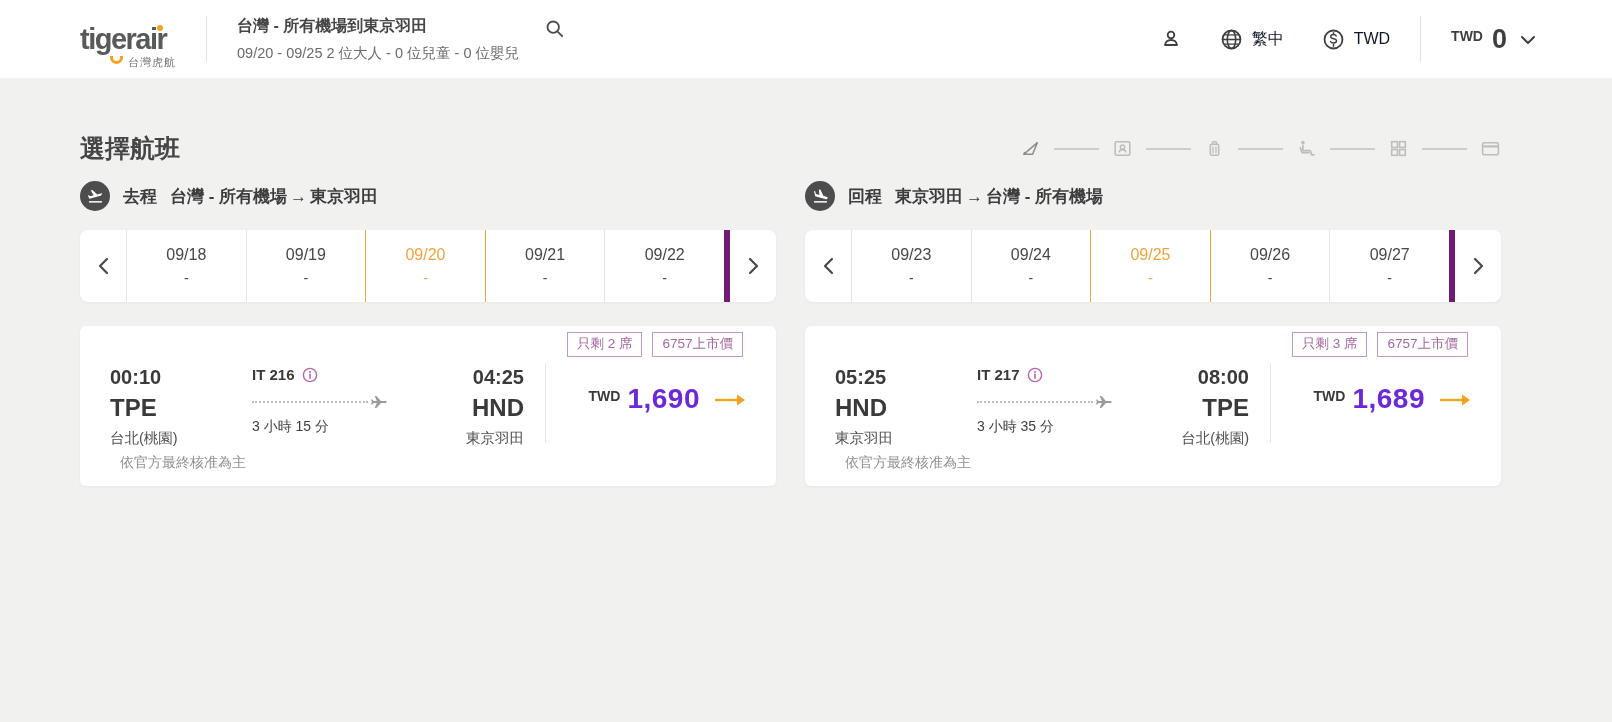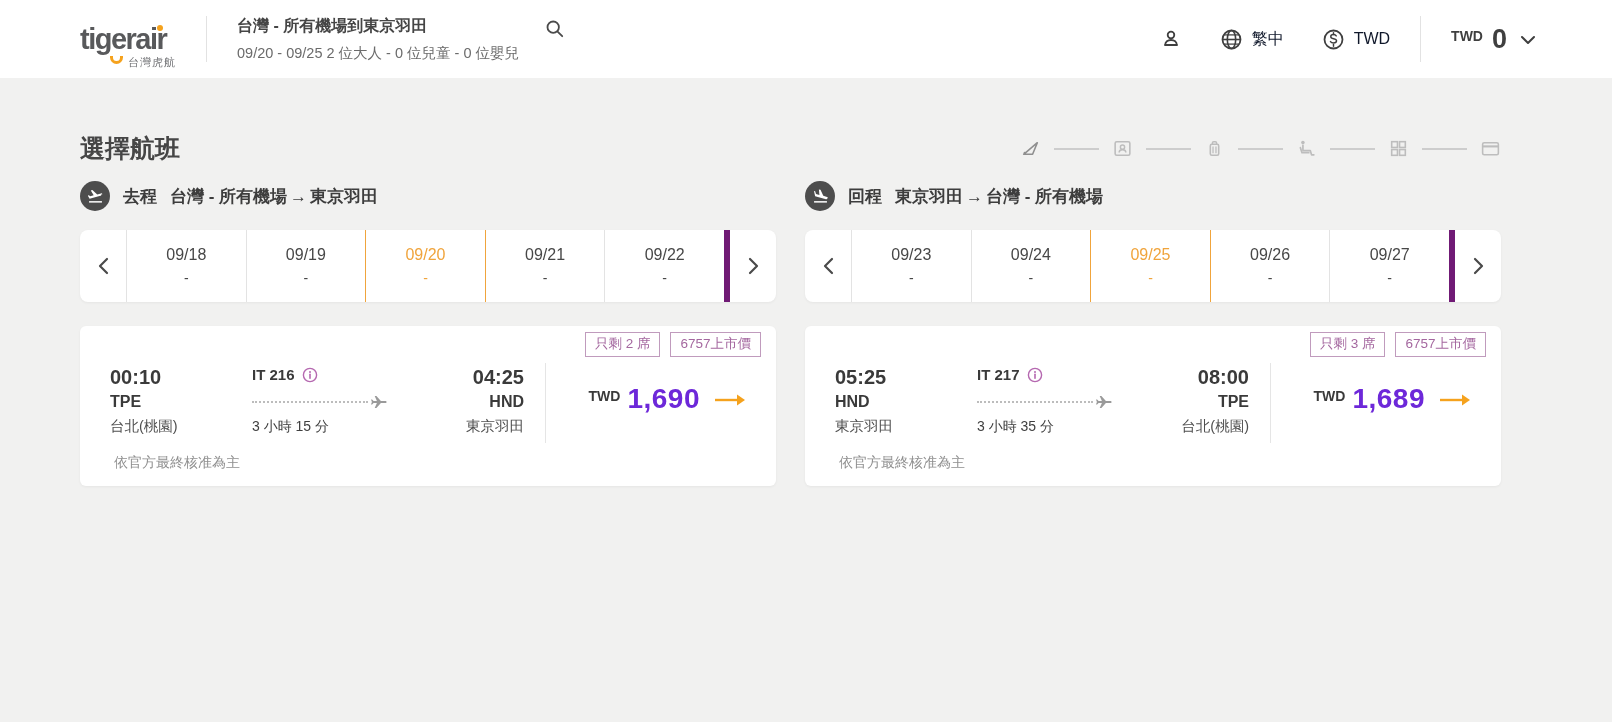--- a/index.html
+++ b/index.html
@@ -60,7 +60,7 @@
 
   
   .flight-card { margin-top:24px; background:#fff; border-radius:6px; height:160px; position:relative; box-shadow:0 1px 3px rgba(0,0,0,.05); cursor:pointer; }
-  .badges { position:absolute; top:6px; right:15px; display:flex; gap:10px; }
+  .badges { position:absolute; top:6px; right:33px; display:flex; gap:10px; }
   .badge { border:1px solid #c09bbd; color:#a4679f; font-size:13.5px; padding:2px 9px 3px; background:#fff; white-space:nowrap; }
   .card-main { display:flex; padding:37px 16px 0 30px; }
   .col-dep { width:142px; }

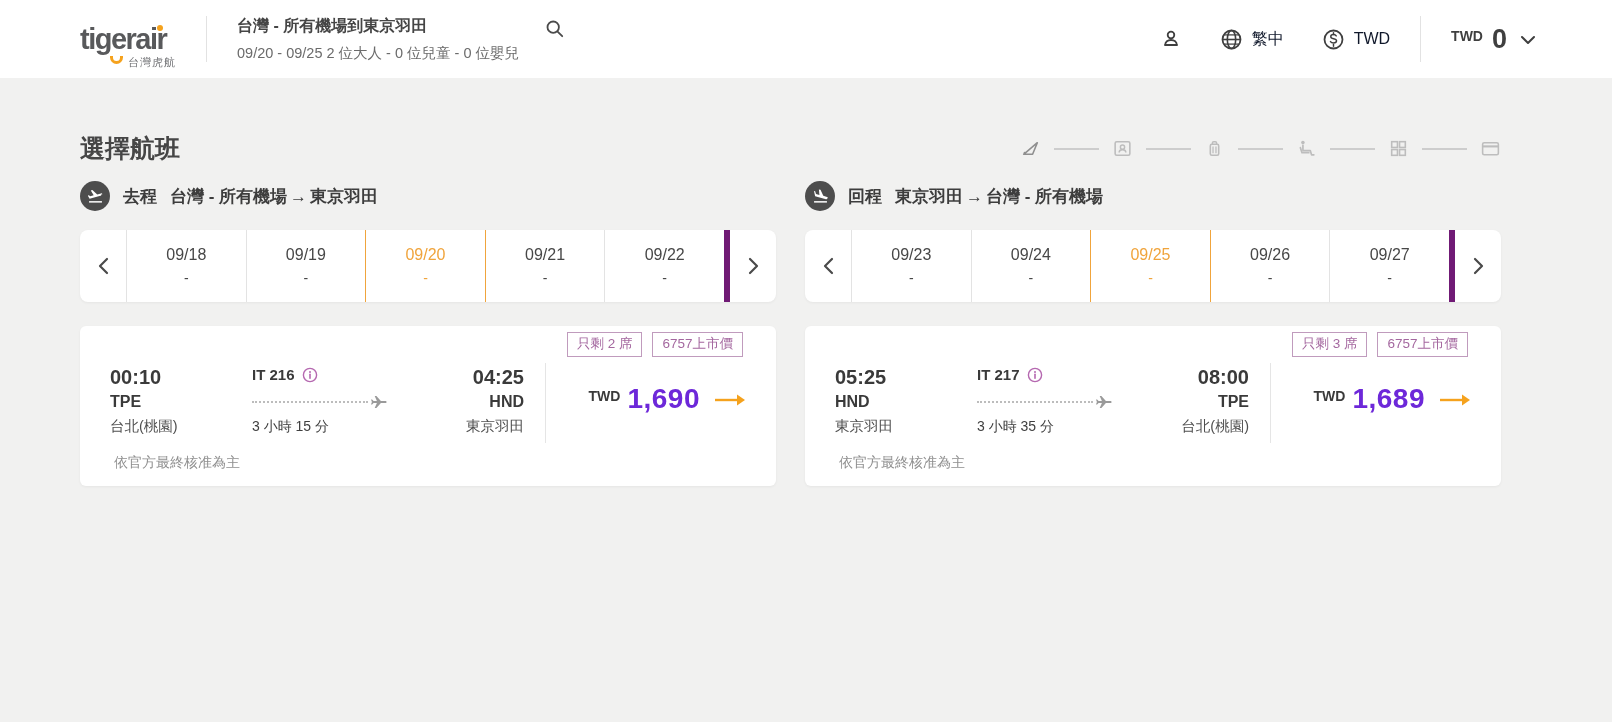--- a/index.html
+++ b/index.html
@@ -67,7 +67,7 @@
   .col-mid { width:168px; padding-top:3px; }
   .col-arr { width:104px; text-align:right; }
   .time { font-size:20px; font-weight:bold; color:#3a3a3a; line-height:1.4; }
-  .code { font-size:16px; font-weight:bold; color:#3a3a3a; line-height:1.4; }
+  .code { font-size:24px; font-weight:bold; color:#3a3a3a; line-height:1.4; }
   .city { font-size:14.5px; color:#4f4f4f; margin-top:4px; }
   .fno { font-size:15px; font-weight:bold; color:#3a3a3a; display:flex; align-items:center; gap:7px; }
   .dur-line { display:flex; align-items:center; margin-top:12px; }

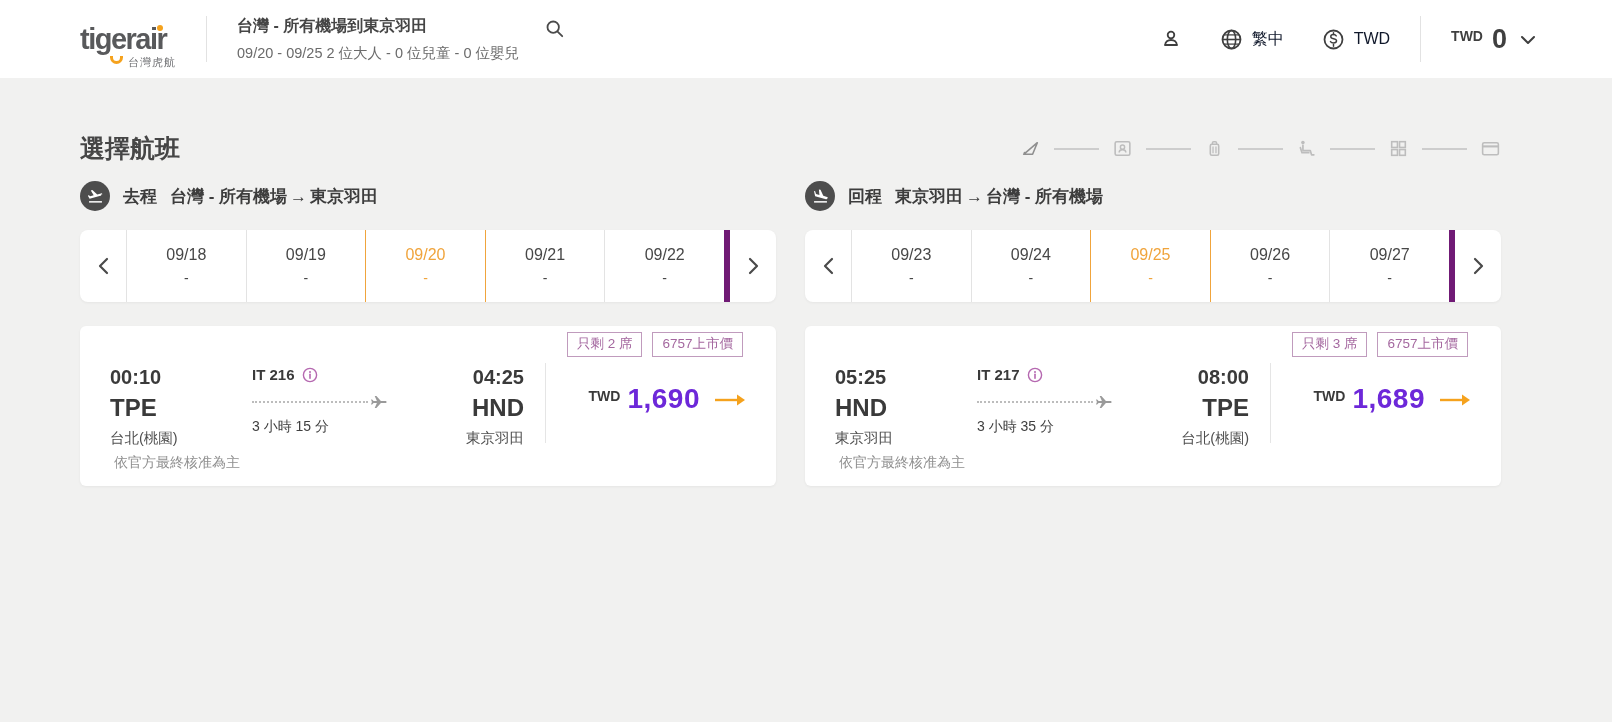--- a/index.html
+++ b/index.html
@@ -79,7 +79,7 @@
   .cur { font-size:14px; font-weight:bold; color:#3a3a3a; margin-top:3px; margin-right:7px; }
   .amount { font-size:28px; font-weight:bold; color:#6d28d9; letter-spacing:.5px; line-height:1; }
   .go-arrow { margin-left:14px; margin-top:7px; display:flex; }
-  .note { position:absolute; left:34px; bottom:14px; font-size:14px; color:#8f8f8f; }
+  .note { position:absolute; left:40px; bottom:14px; font-size:14px; color:#8f8f8f; }
 
   svg { display:block; }
 </style>

